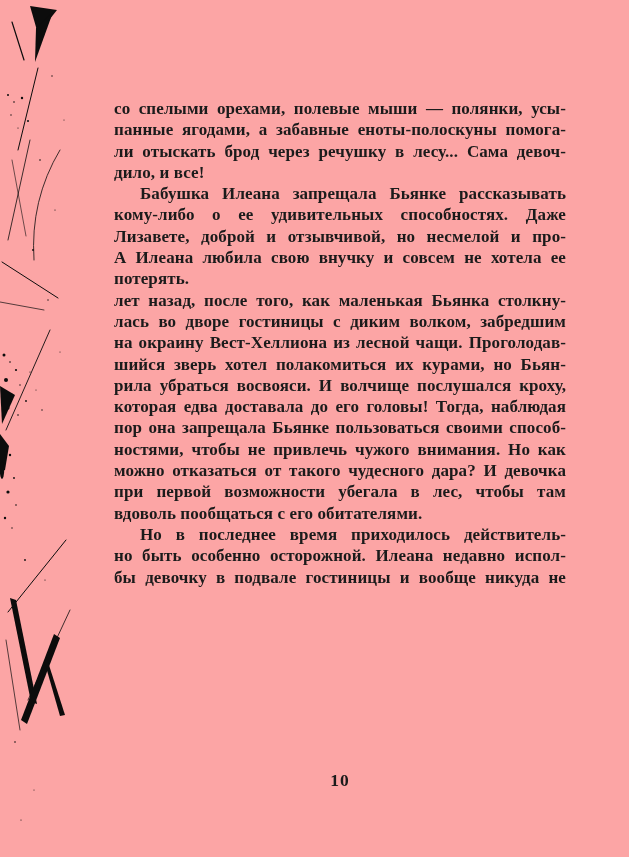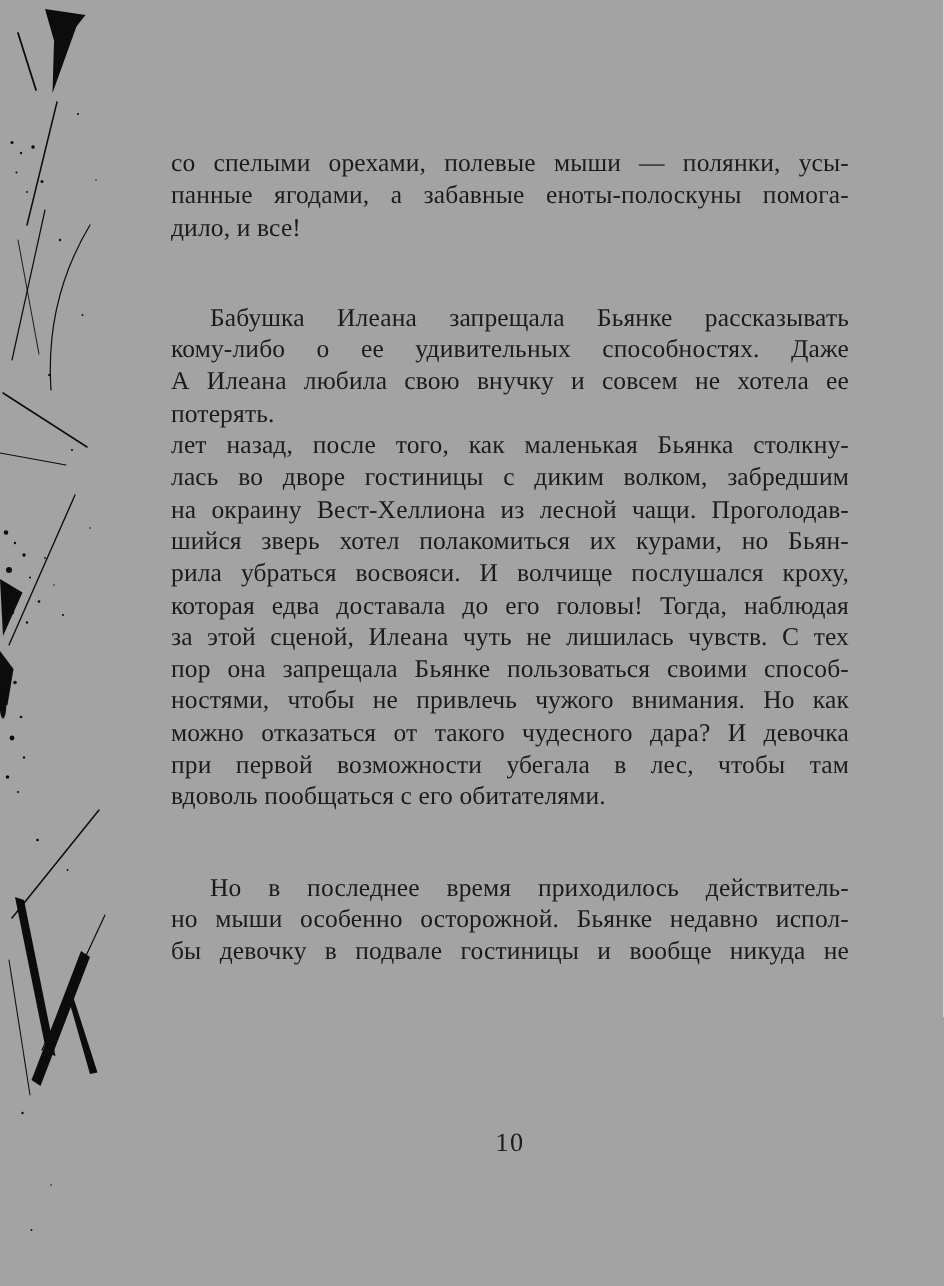--- a/index.html
+++ b/index.html
@@ -16,7 +16,8 @@
   .page {
     position: absolute;
     inset: 0;
-    background: #a3a3a3;
+    background: #fca5a5;
+    font-weight: bold;
   }
   .margin-art {
     position: absolute;

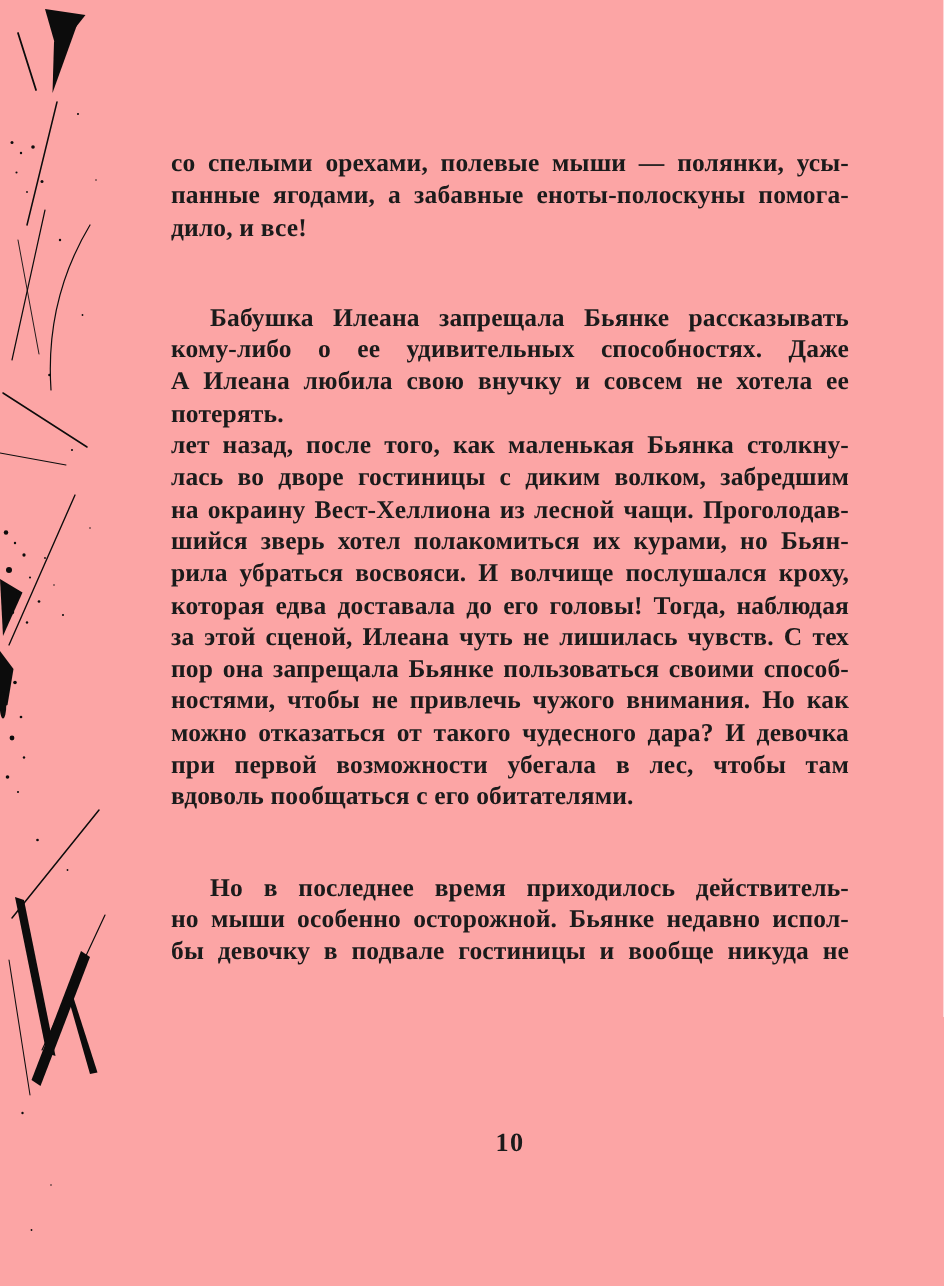--- a/index.html
+++ b/index.html
@@ -122,6 +122,7 @@
       <div class="paragraph">
         <div class="line">со спелыми орехами, полевые мыши — полянки, усы-</div>
         <div class="line">панные ягодами, а забавные еноты-полоскуны помога-</div>
+        <div class="line">ли отыскать брод через речушку в лесу... Сама девоч-</div>
         <div class="line last">дило, и все!</div>
       </div>
       <div class="paragraph">

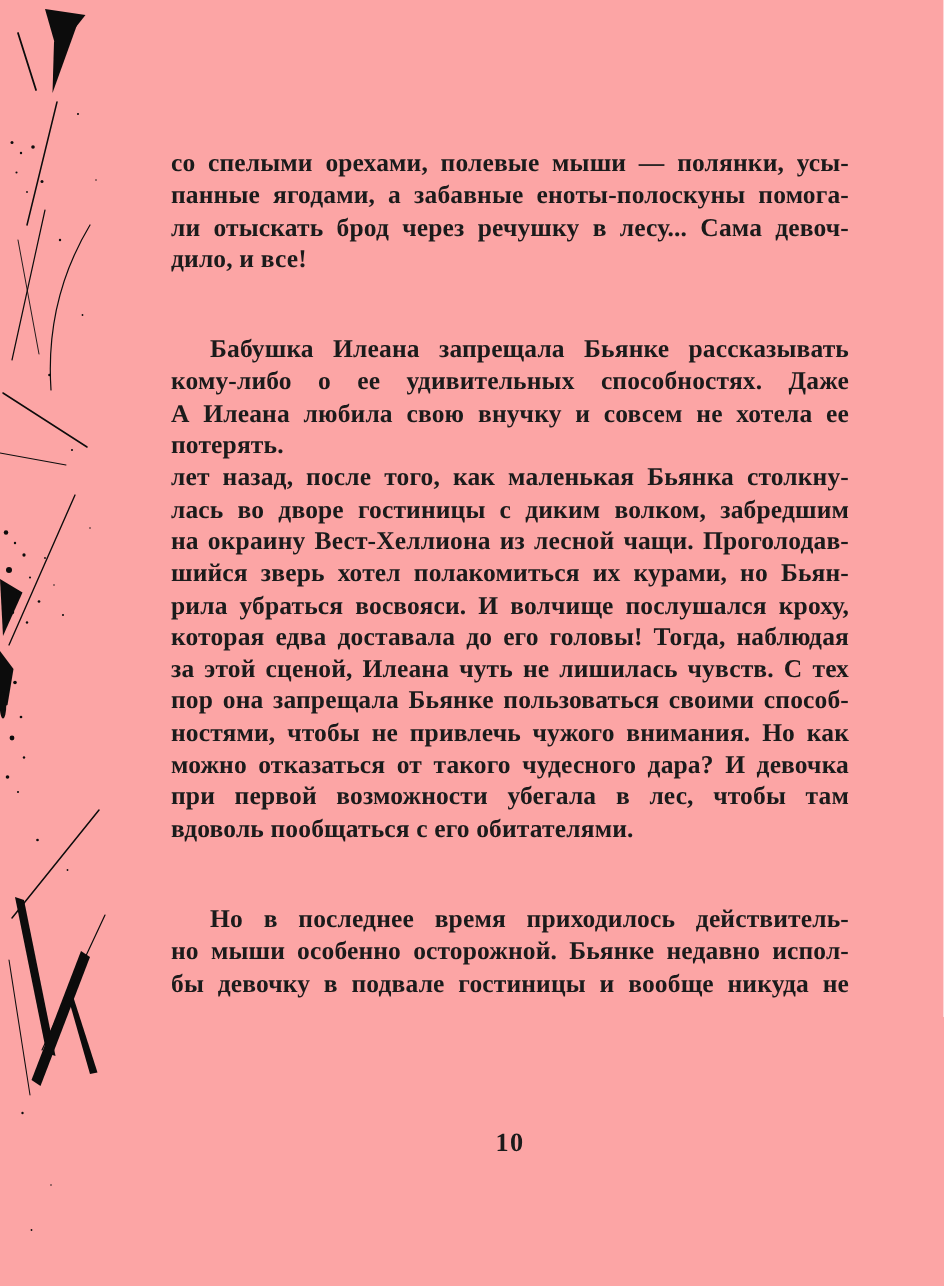--- a/index.html
+++ b/index.html
@@ -38,7 +38,7 @@
     text-align-last: justify;
     white-space: normal;
   }
-  .line.first { text-indent: 26px; margin-top: 39px; }
+  .line.first { text-indent: 26px; }
   .line.last { text-align-last: left; }
   .page-number {
     position: absolute;

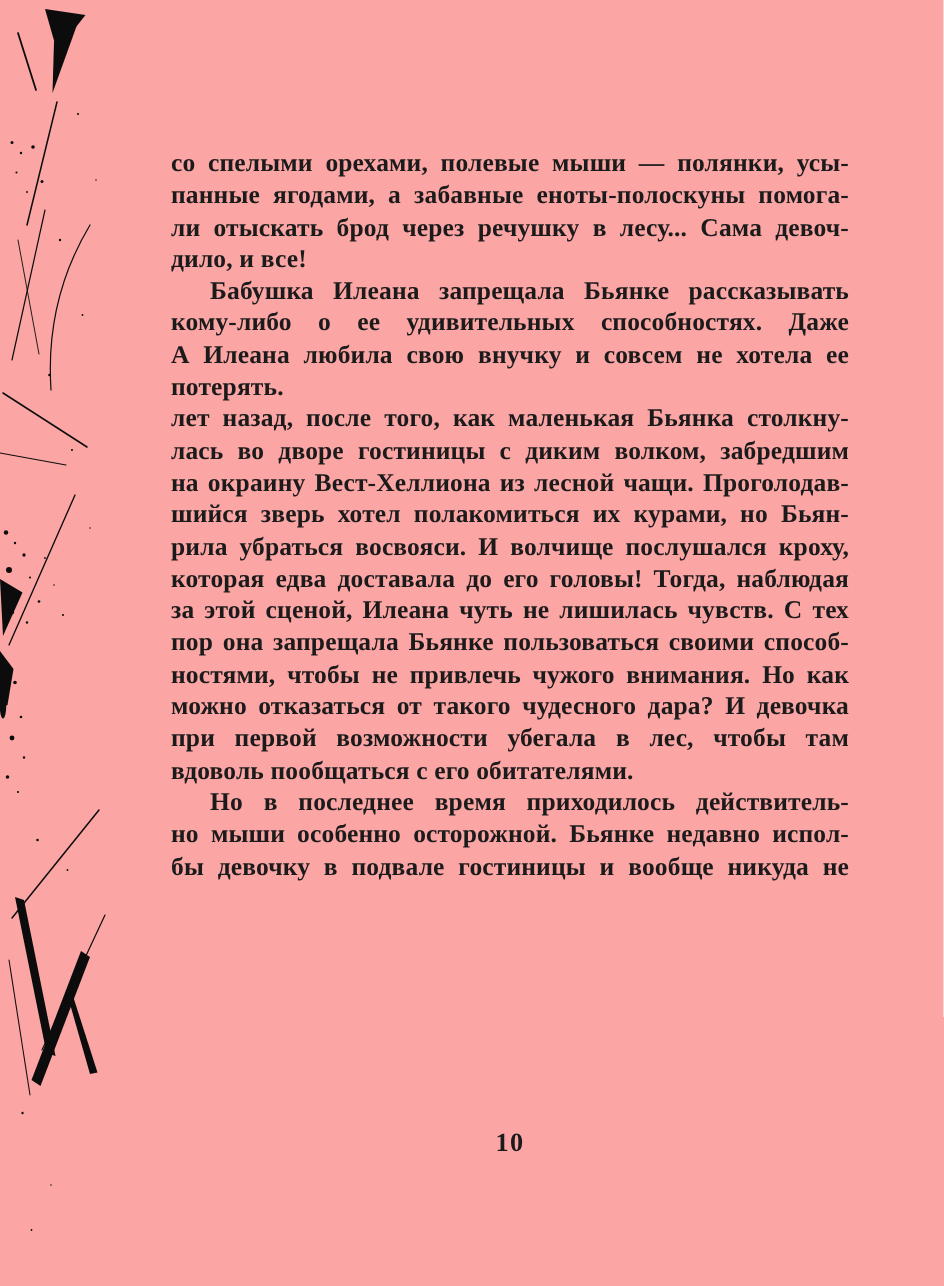--- a/index.html
+++ b/index.html
@@ -128,6 +128,7 @@
       <div class="paragraph">
         <div class="line first">Бабушка Илеана запрещала Бьянке рассказывать</div>
         <div class="line">кому-либо о ее удивительных способностях. Даже</div>
+        <div class="line">Лизавете, доброй и отзывчивой, но несмелой и про-</div>
         <div class="line">А Илеана любила свою внучку и совсем не хотела ее</div>
         <div class="line last">потерять.</div>
       </div>

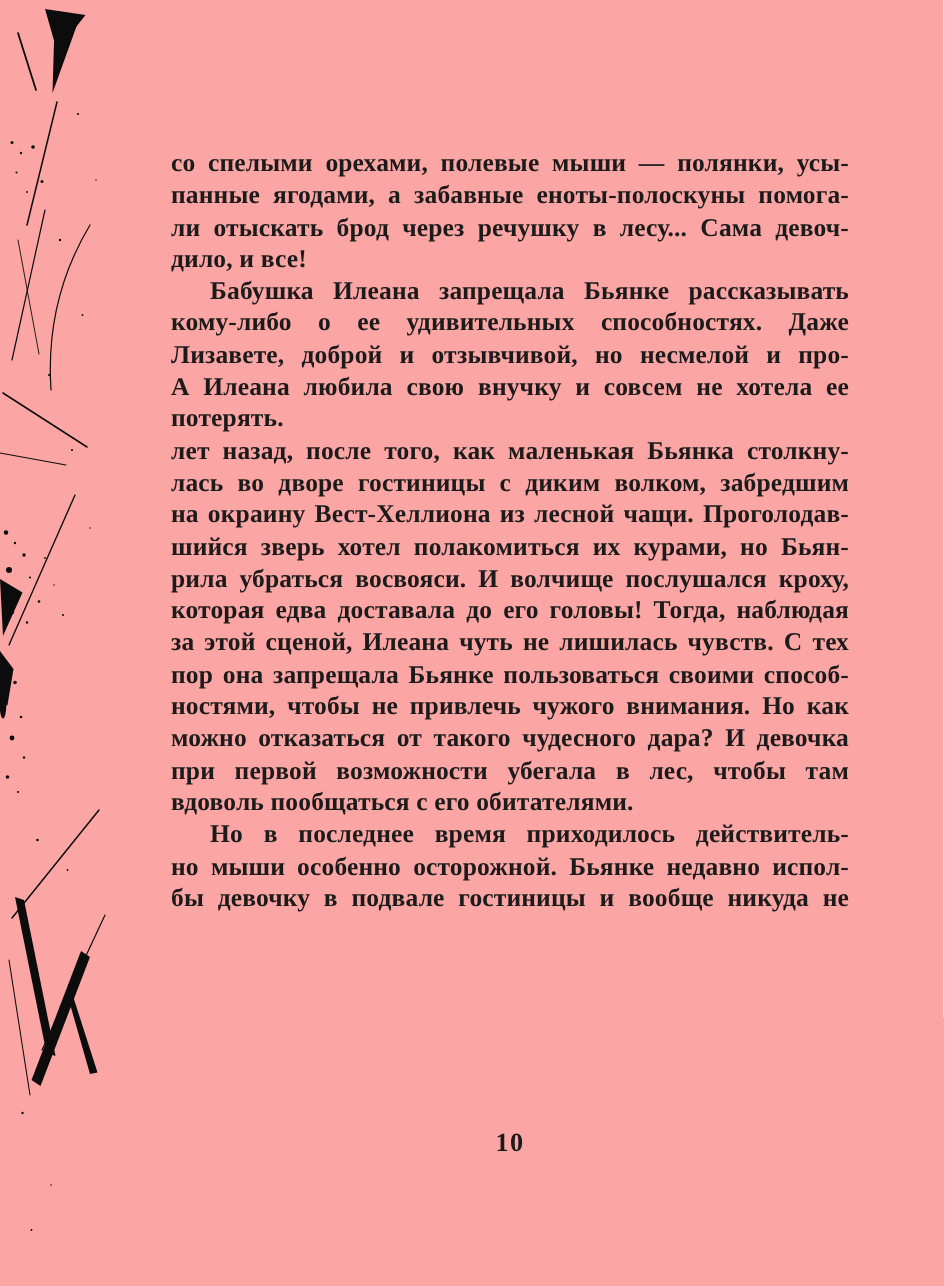--- a/index.html
+++ b/index.html
@@ -139,7 +139,6 @@
         <div class="line">шийся зверь хотел полакомиться их курами, но Бьян-</div>
         <div class="line">рила убраться восвояси. И волчище послушался кроху,</div>
         <div class="line">которая едва доставала до его головы! Тогда, наблюдая</div>
-        <div class="line">за этой сценой, Илеана чуть не лишилась чувств. С тех</div>
         <div class="line">пор она запрещала Бьянке пользоваться своими способ-</div>
         <div class="line">ностями, чтобы не привлечь чужого внимания. Но как</div>
         <div class="line">можно отказаться от такого чудесного дара? И девочка</div>

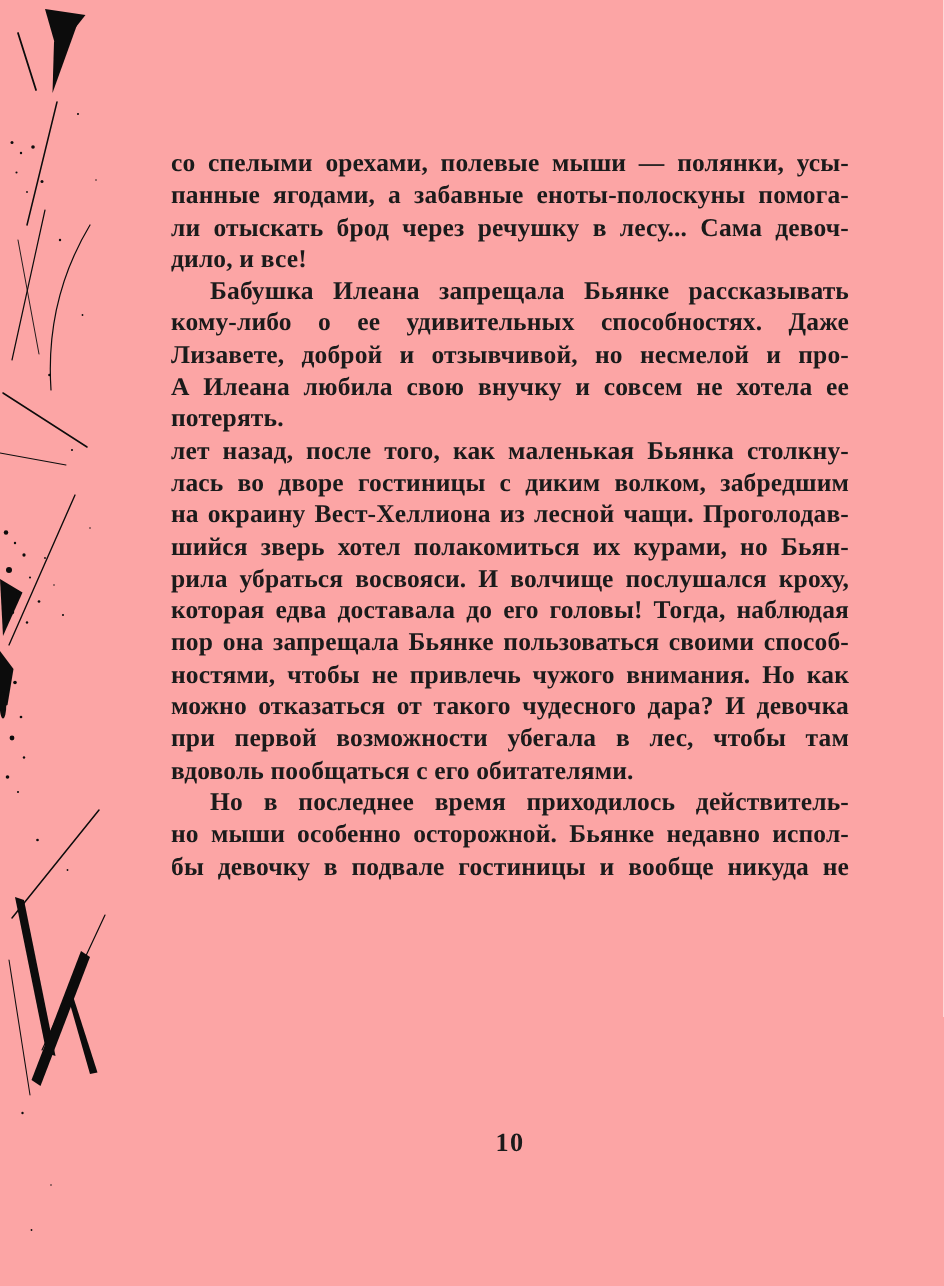--- a/index.html
+++ b/index.html
@@ -147,7 +147,7 @@
       </div>
       <div class="paragraph">
         <div class="line first">Но в последнее время приходилось действитель-</div>
-        <div class="line">но мыши особенно осторожной. Бьянке недавно испол-</div>
+        <div class="line">но быть особенно осторожной. Илеана недавно испол-</div>
         <div class="line">бы девочку в подвале гостиницы и вообще никуда не</div>
       </div>
     </div>

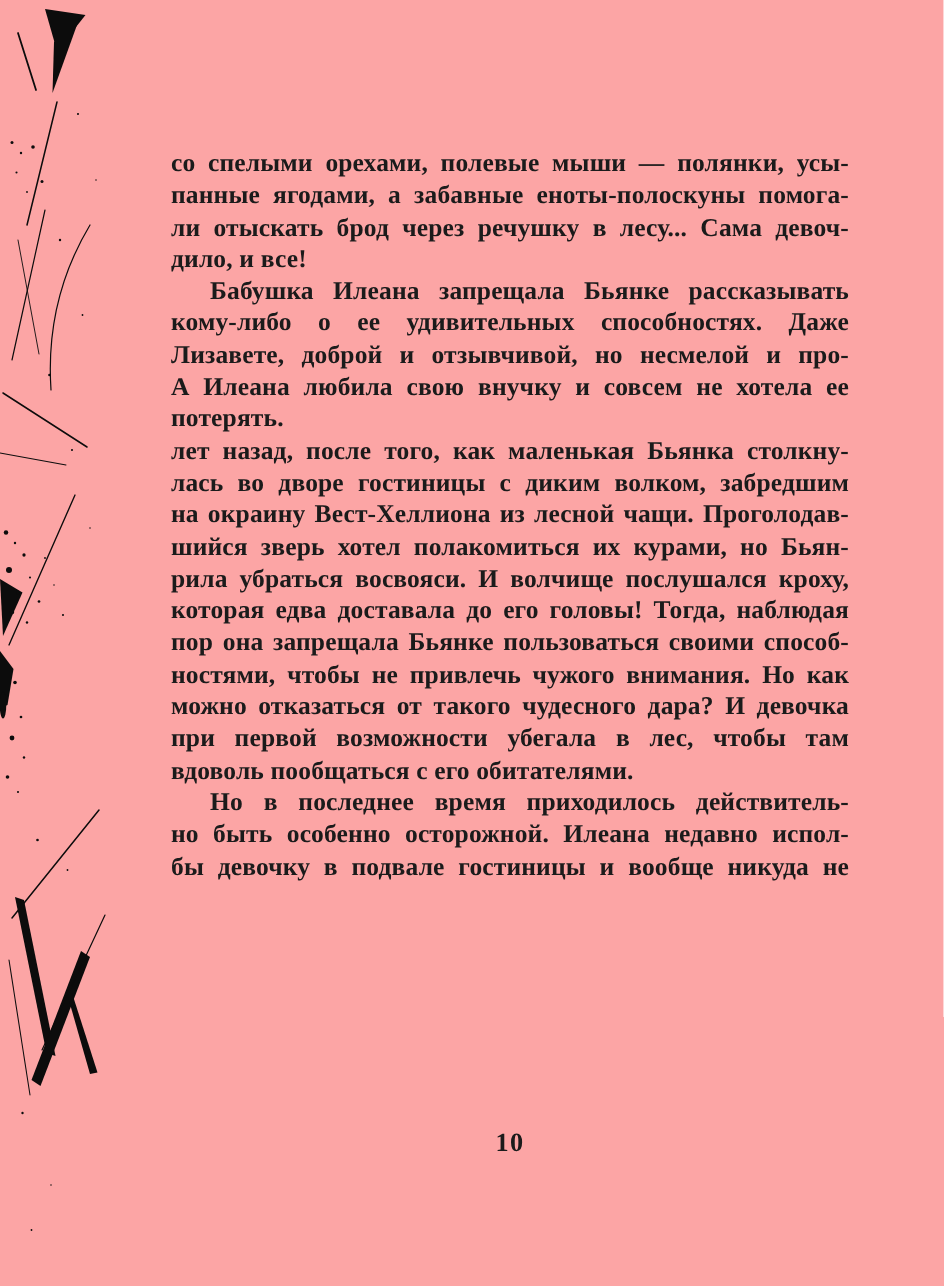--- a/index.html
+++ b/index.html
@@ -43,7 +43,7 @@
   .page-number {
     position: absolute;
     left: 114px;
-    top: 751px;
+    top: 770px;
     width: 452px;
     text-align: center;
     font-size: 17.5px;

